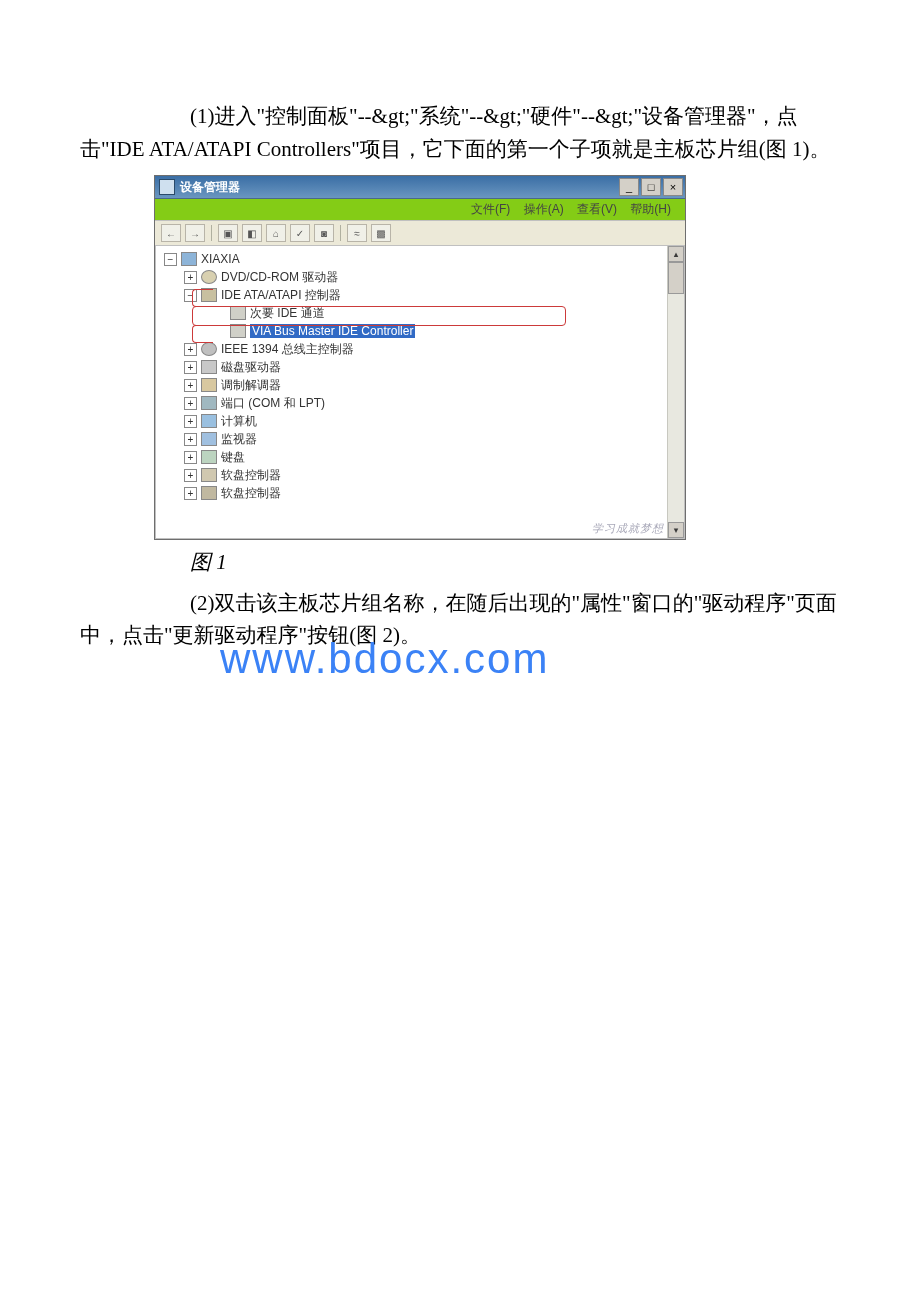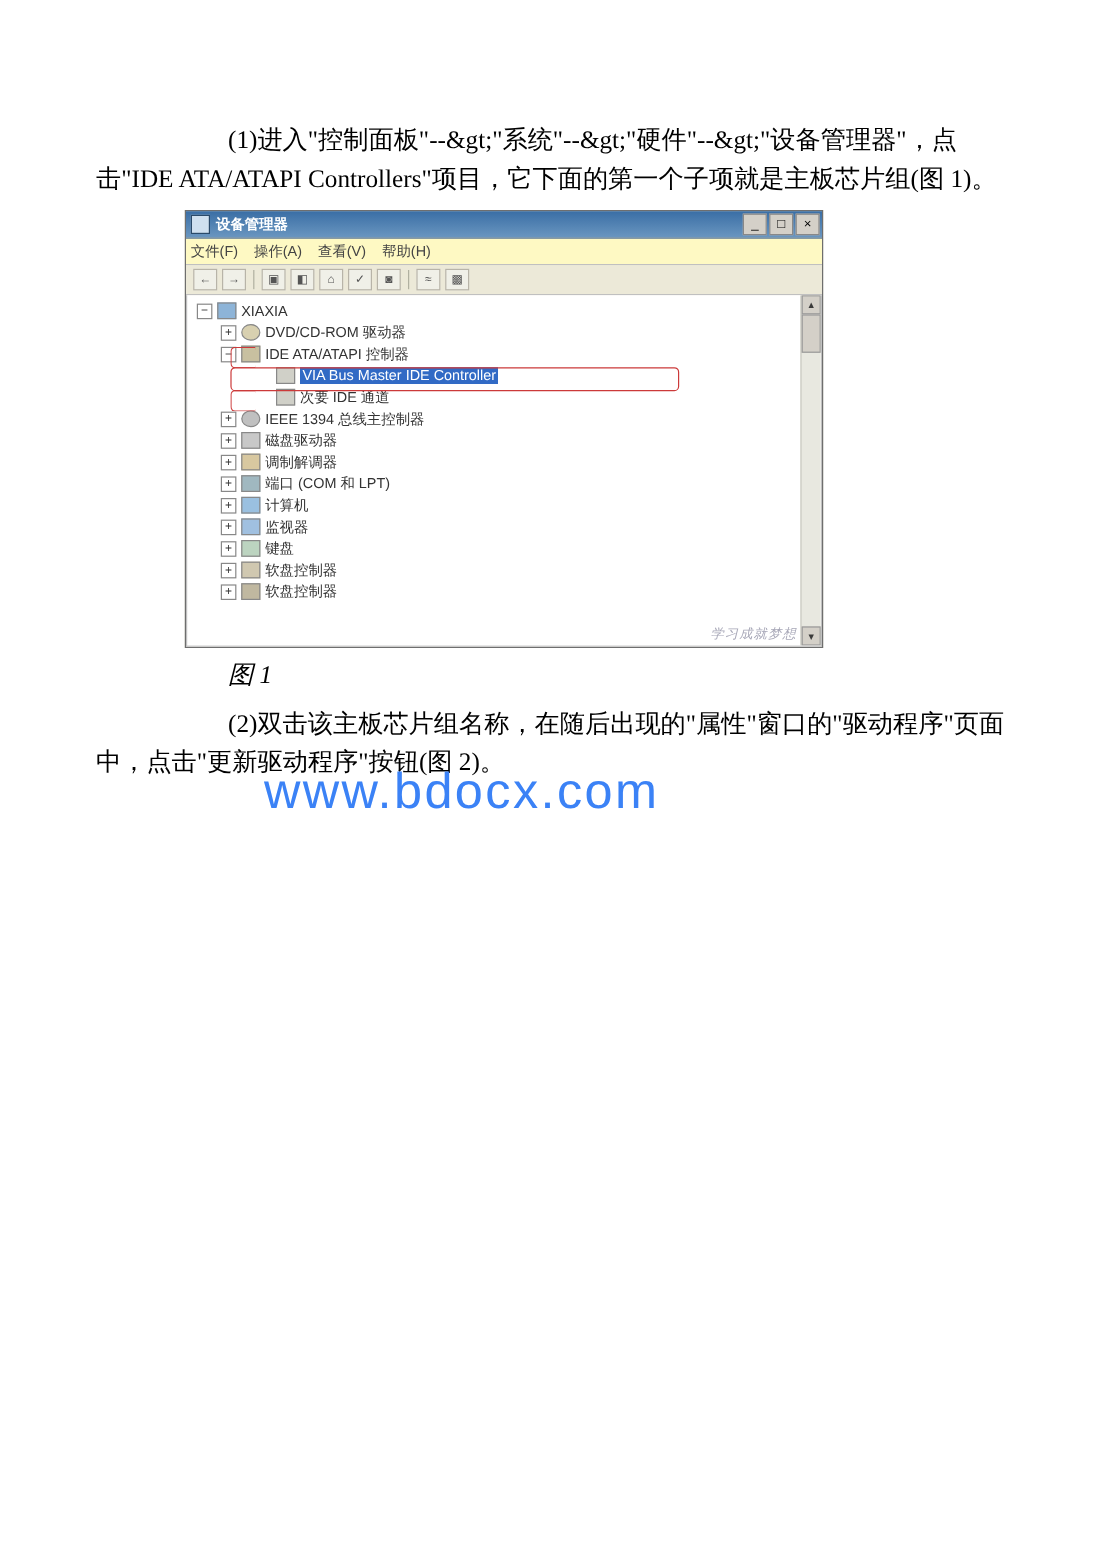--- a/index.html
+++ b/index.html
@@ -80,11 +80,12 @@
     font-family: Arial; font-size: 11px; color: #000;
   }
   .menubar {
-    background: #fef9c3;
+    background: #84cc16;
     padding: 2px 4px;
     font-size: 12px;
     color: #444;
     border-bottom: 1px solid #c0c0c0;
+    text-align: right;
   }
   .menu-item { margin-right: 10px; }
   .toolbar {

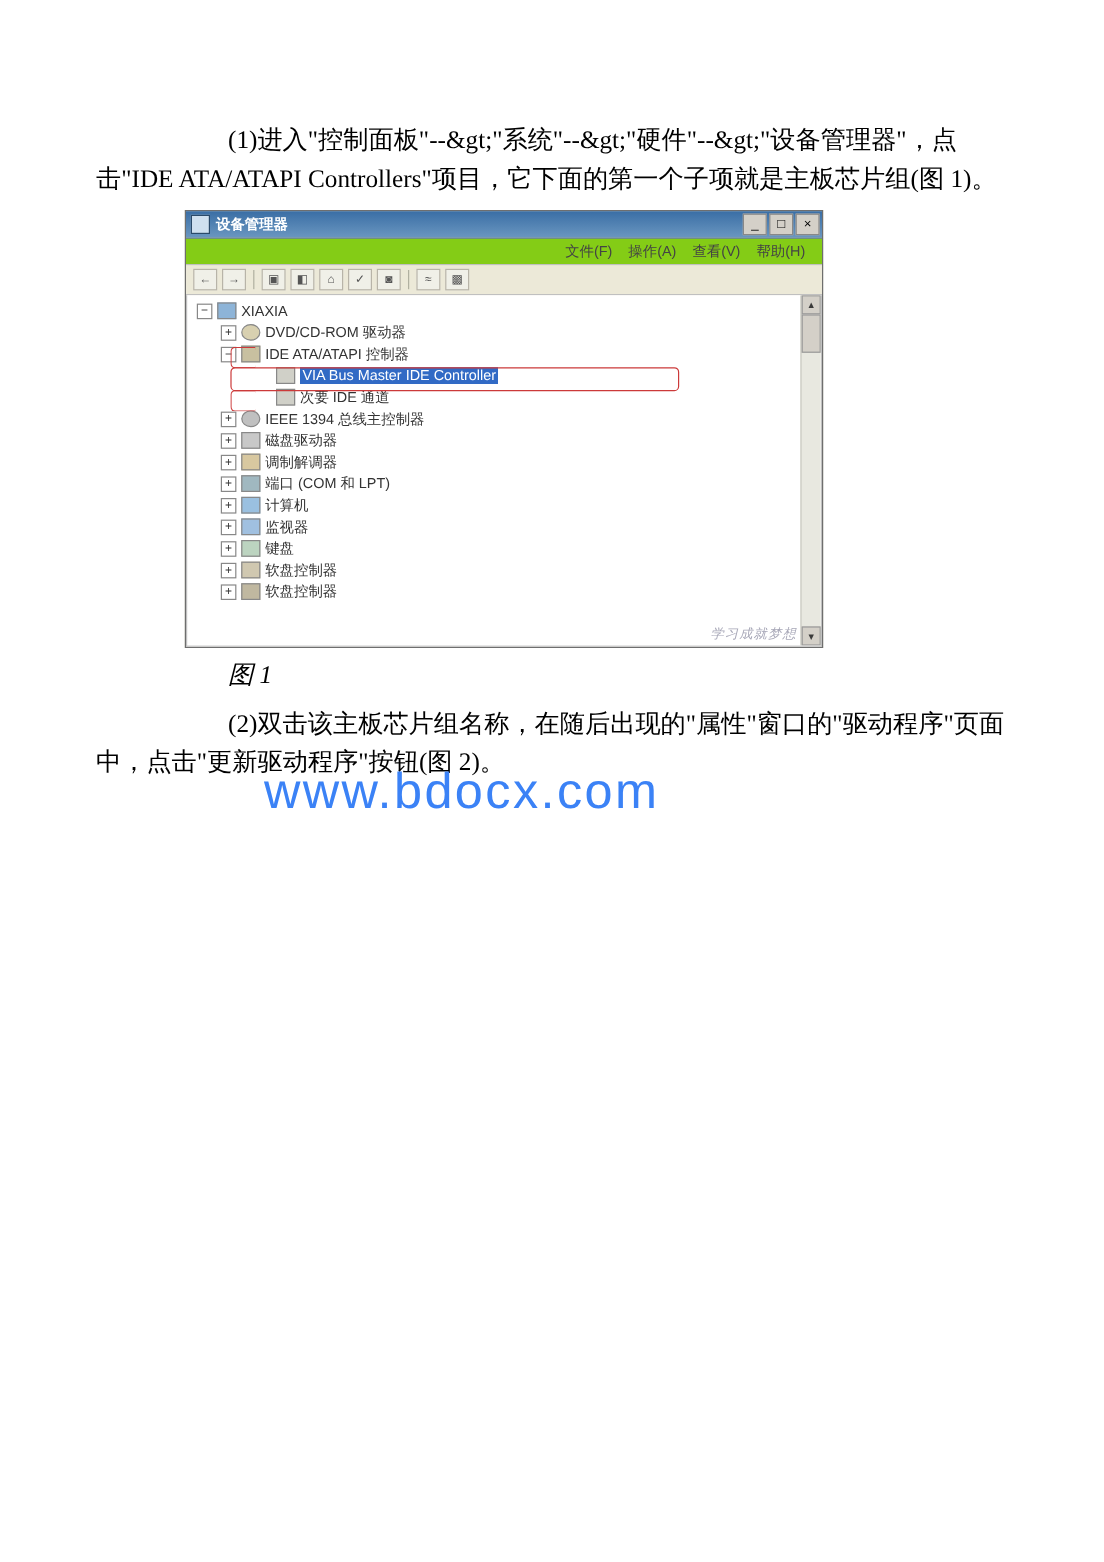--- a/index.html
+++ b/index.html
@@ -262,12 +262,12 @@
 
       <div class="tree-row ind4">
         <span class="node-ico ico-dev"></span>
-        <span class="selected">VIA Bus Master IDE Controller</span>
+        <span>次要 IDE 通道</span>
       </div>
 
       <div class="tree-row ind4">
         <span class="node-ico ico-dev"></span>
-        <span>次要 IDE 通道</span>
+        <span class="selected">VIA Bus Master IDE Controller</span>
       </div>
 
 

